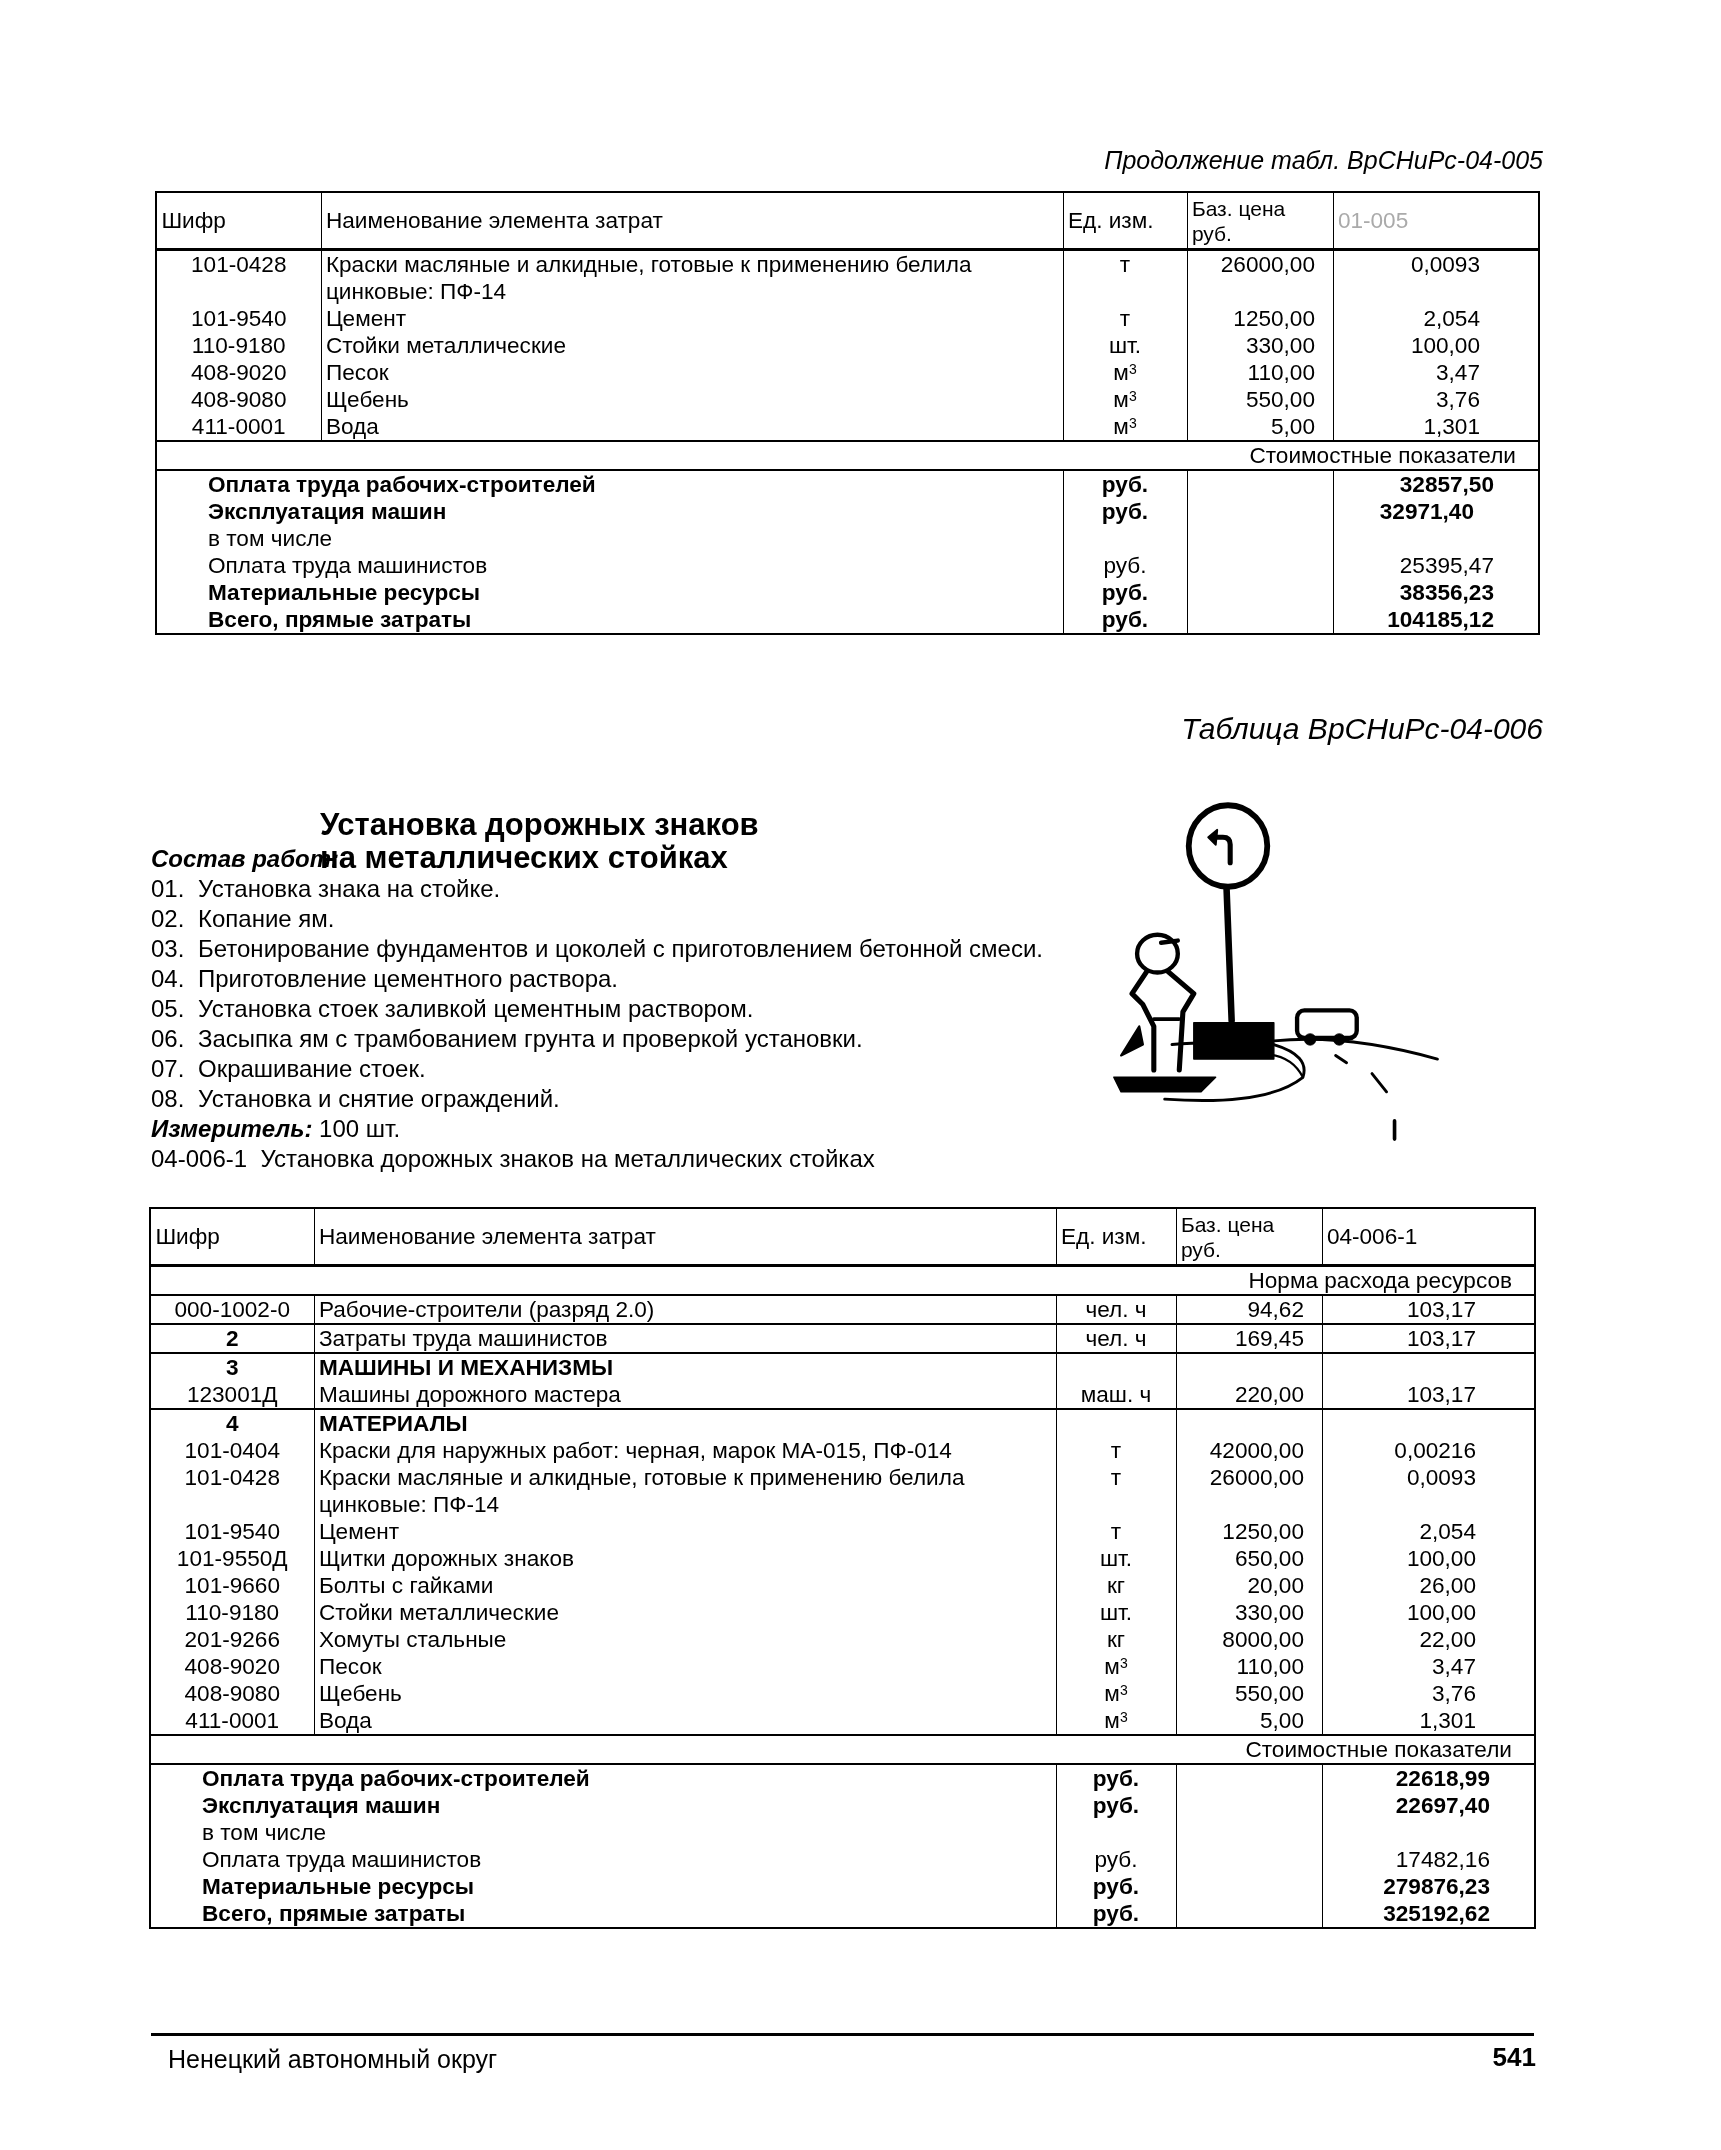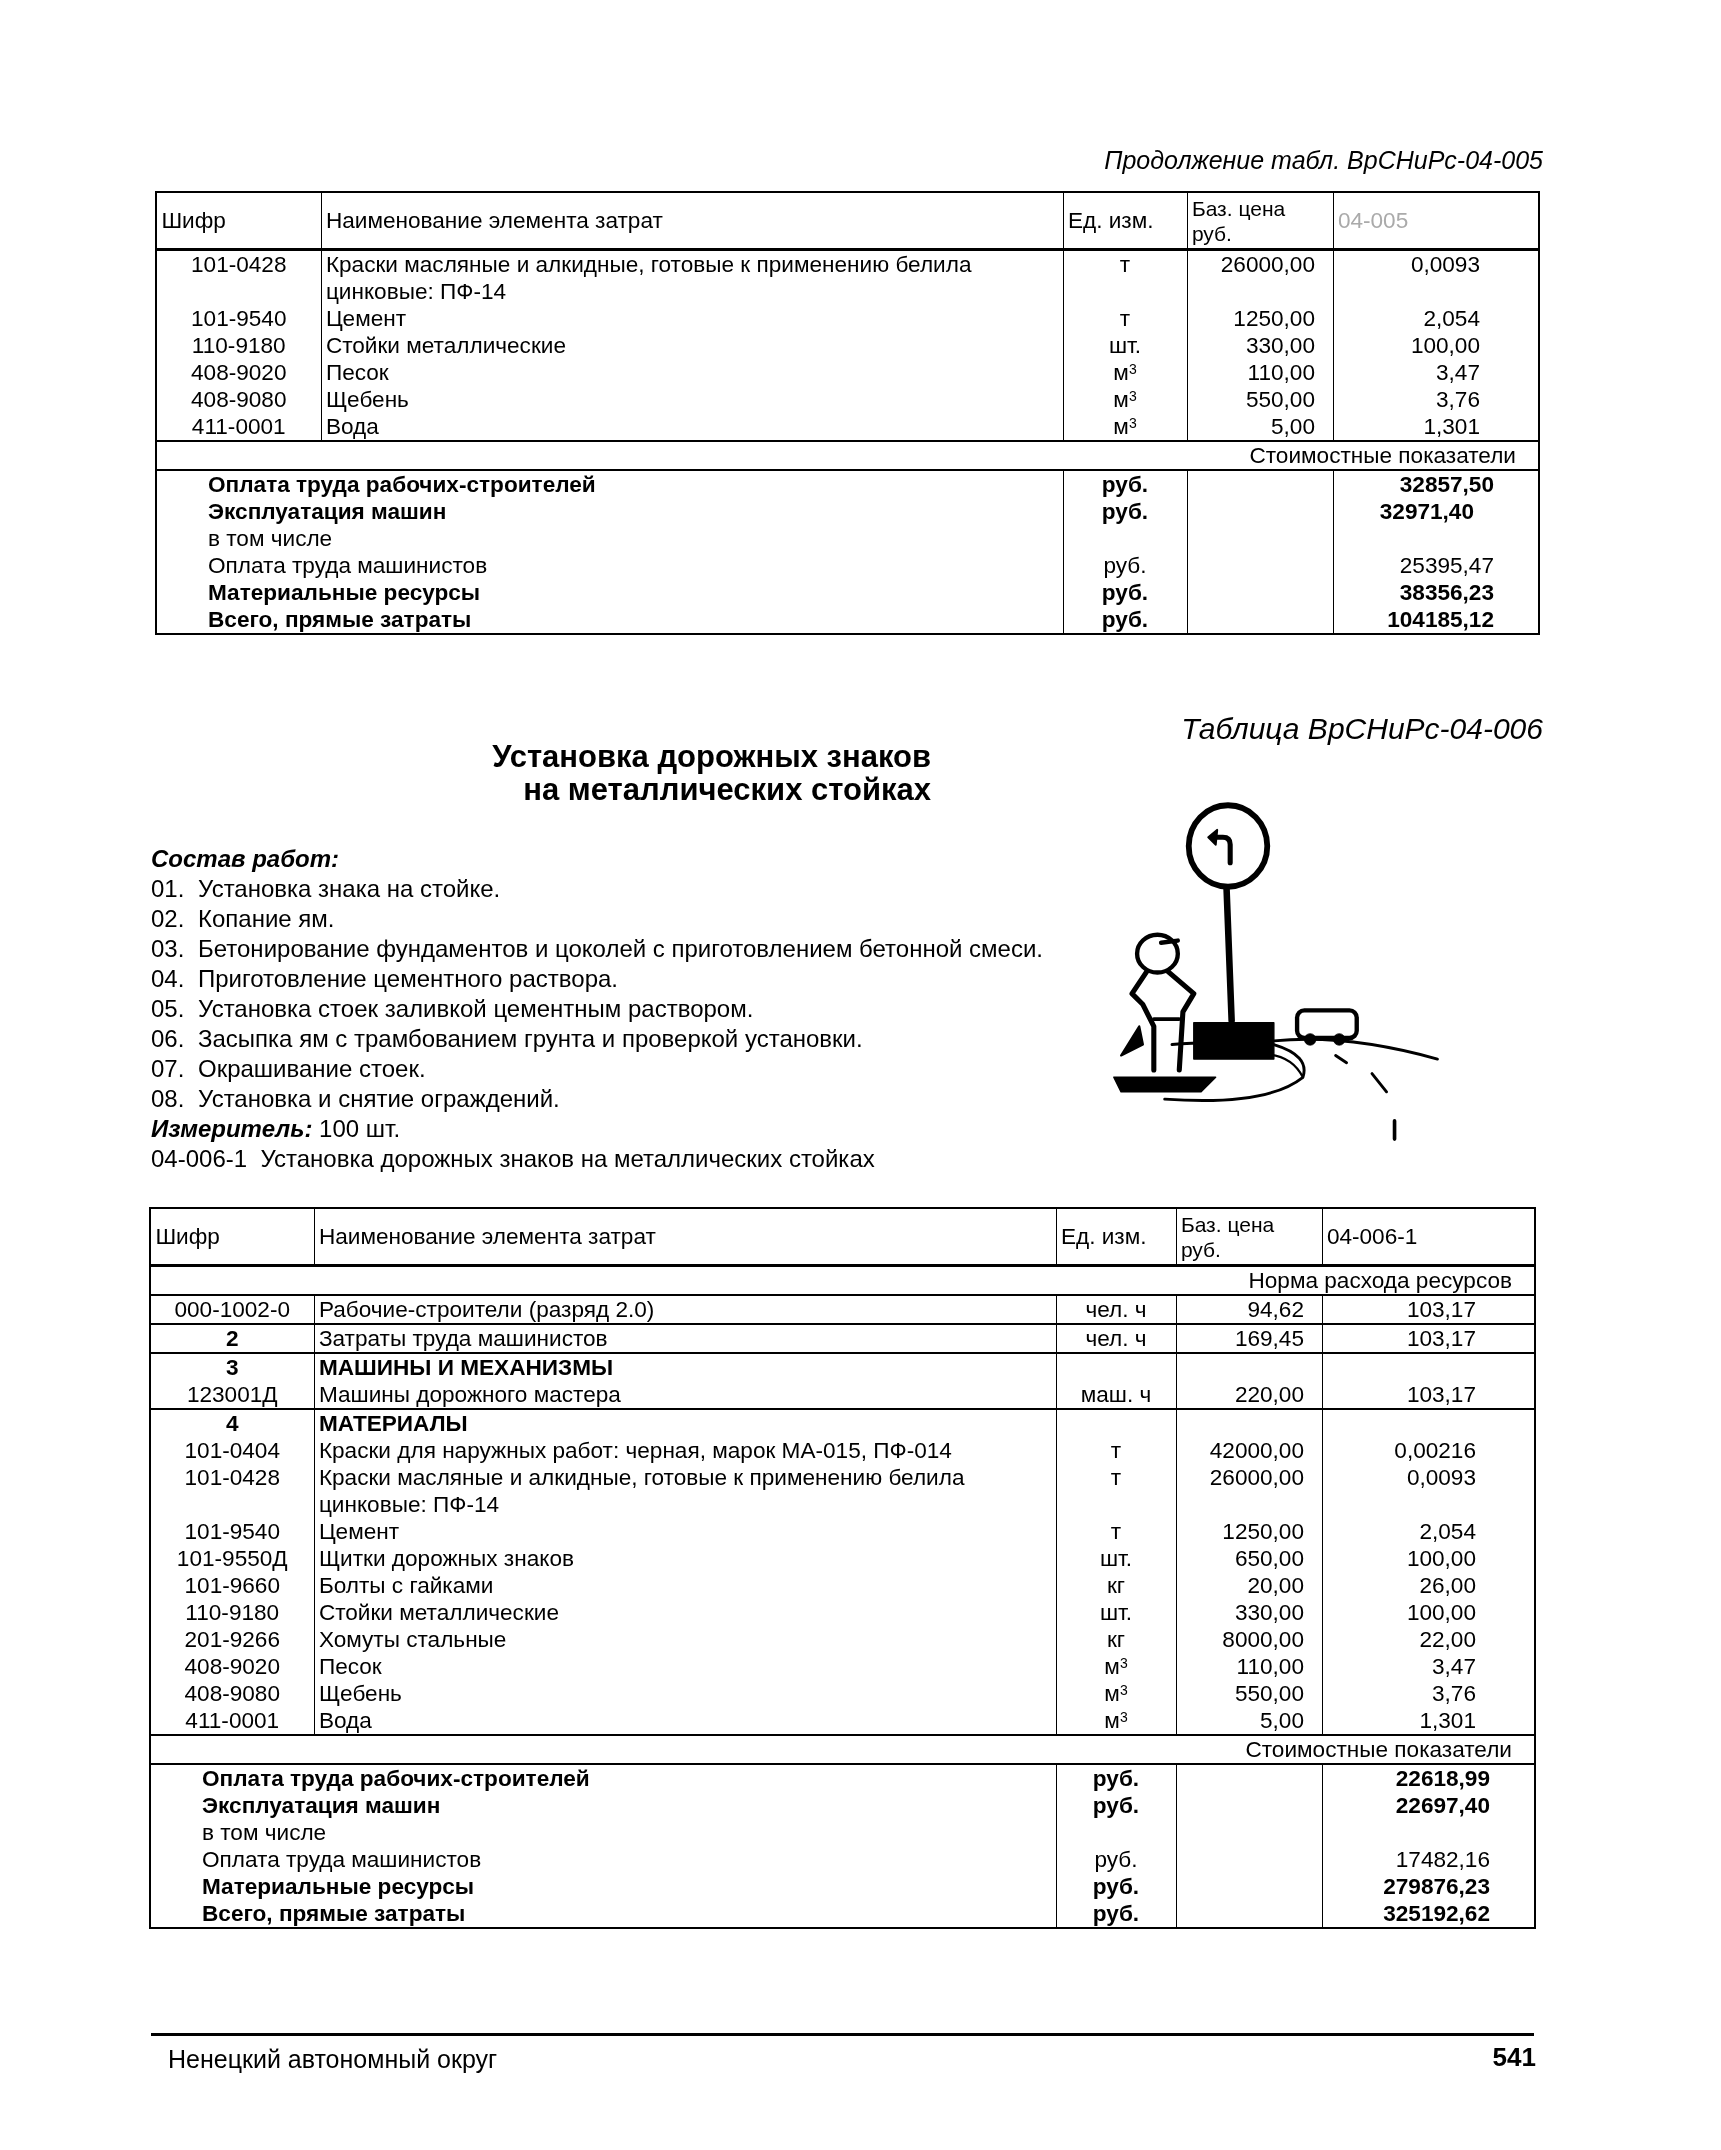--- a/index.html
+++ b/index.html
@@ -49,7 +49,7 @@
     <td>Наименование элемента затрат</td>
     <td>Ед. изм.</td>
     <td class="wrapname" style="font-size:21px;">Баз. цена руб.</td>
-    <td class="faded">04-005</td>
+    <td class="faded">01-005</td>
   </tr>
   </tbody>
     <tbody id="top-rows">

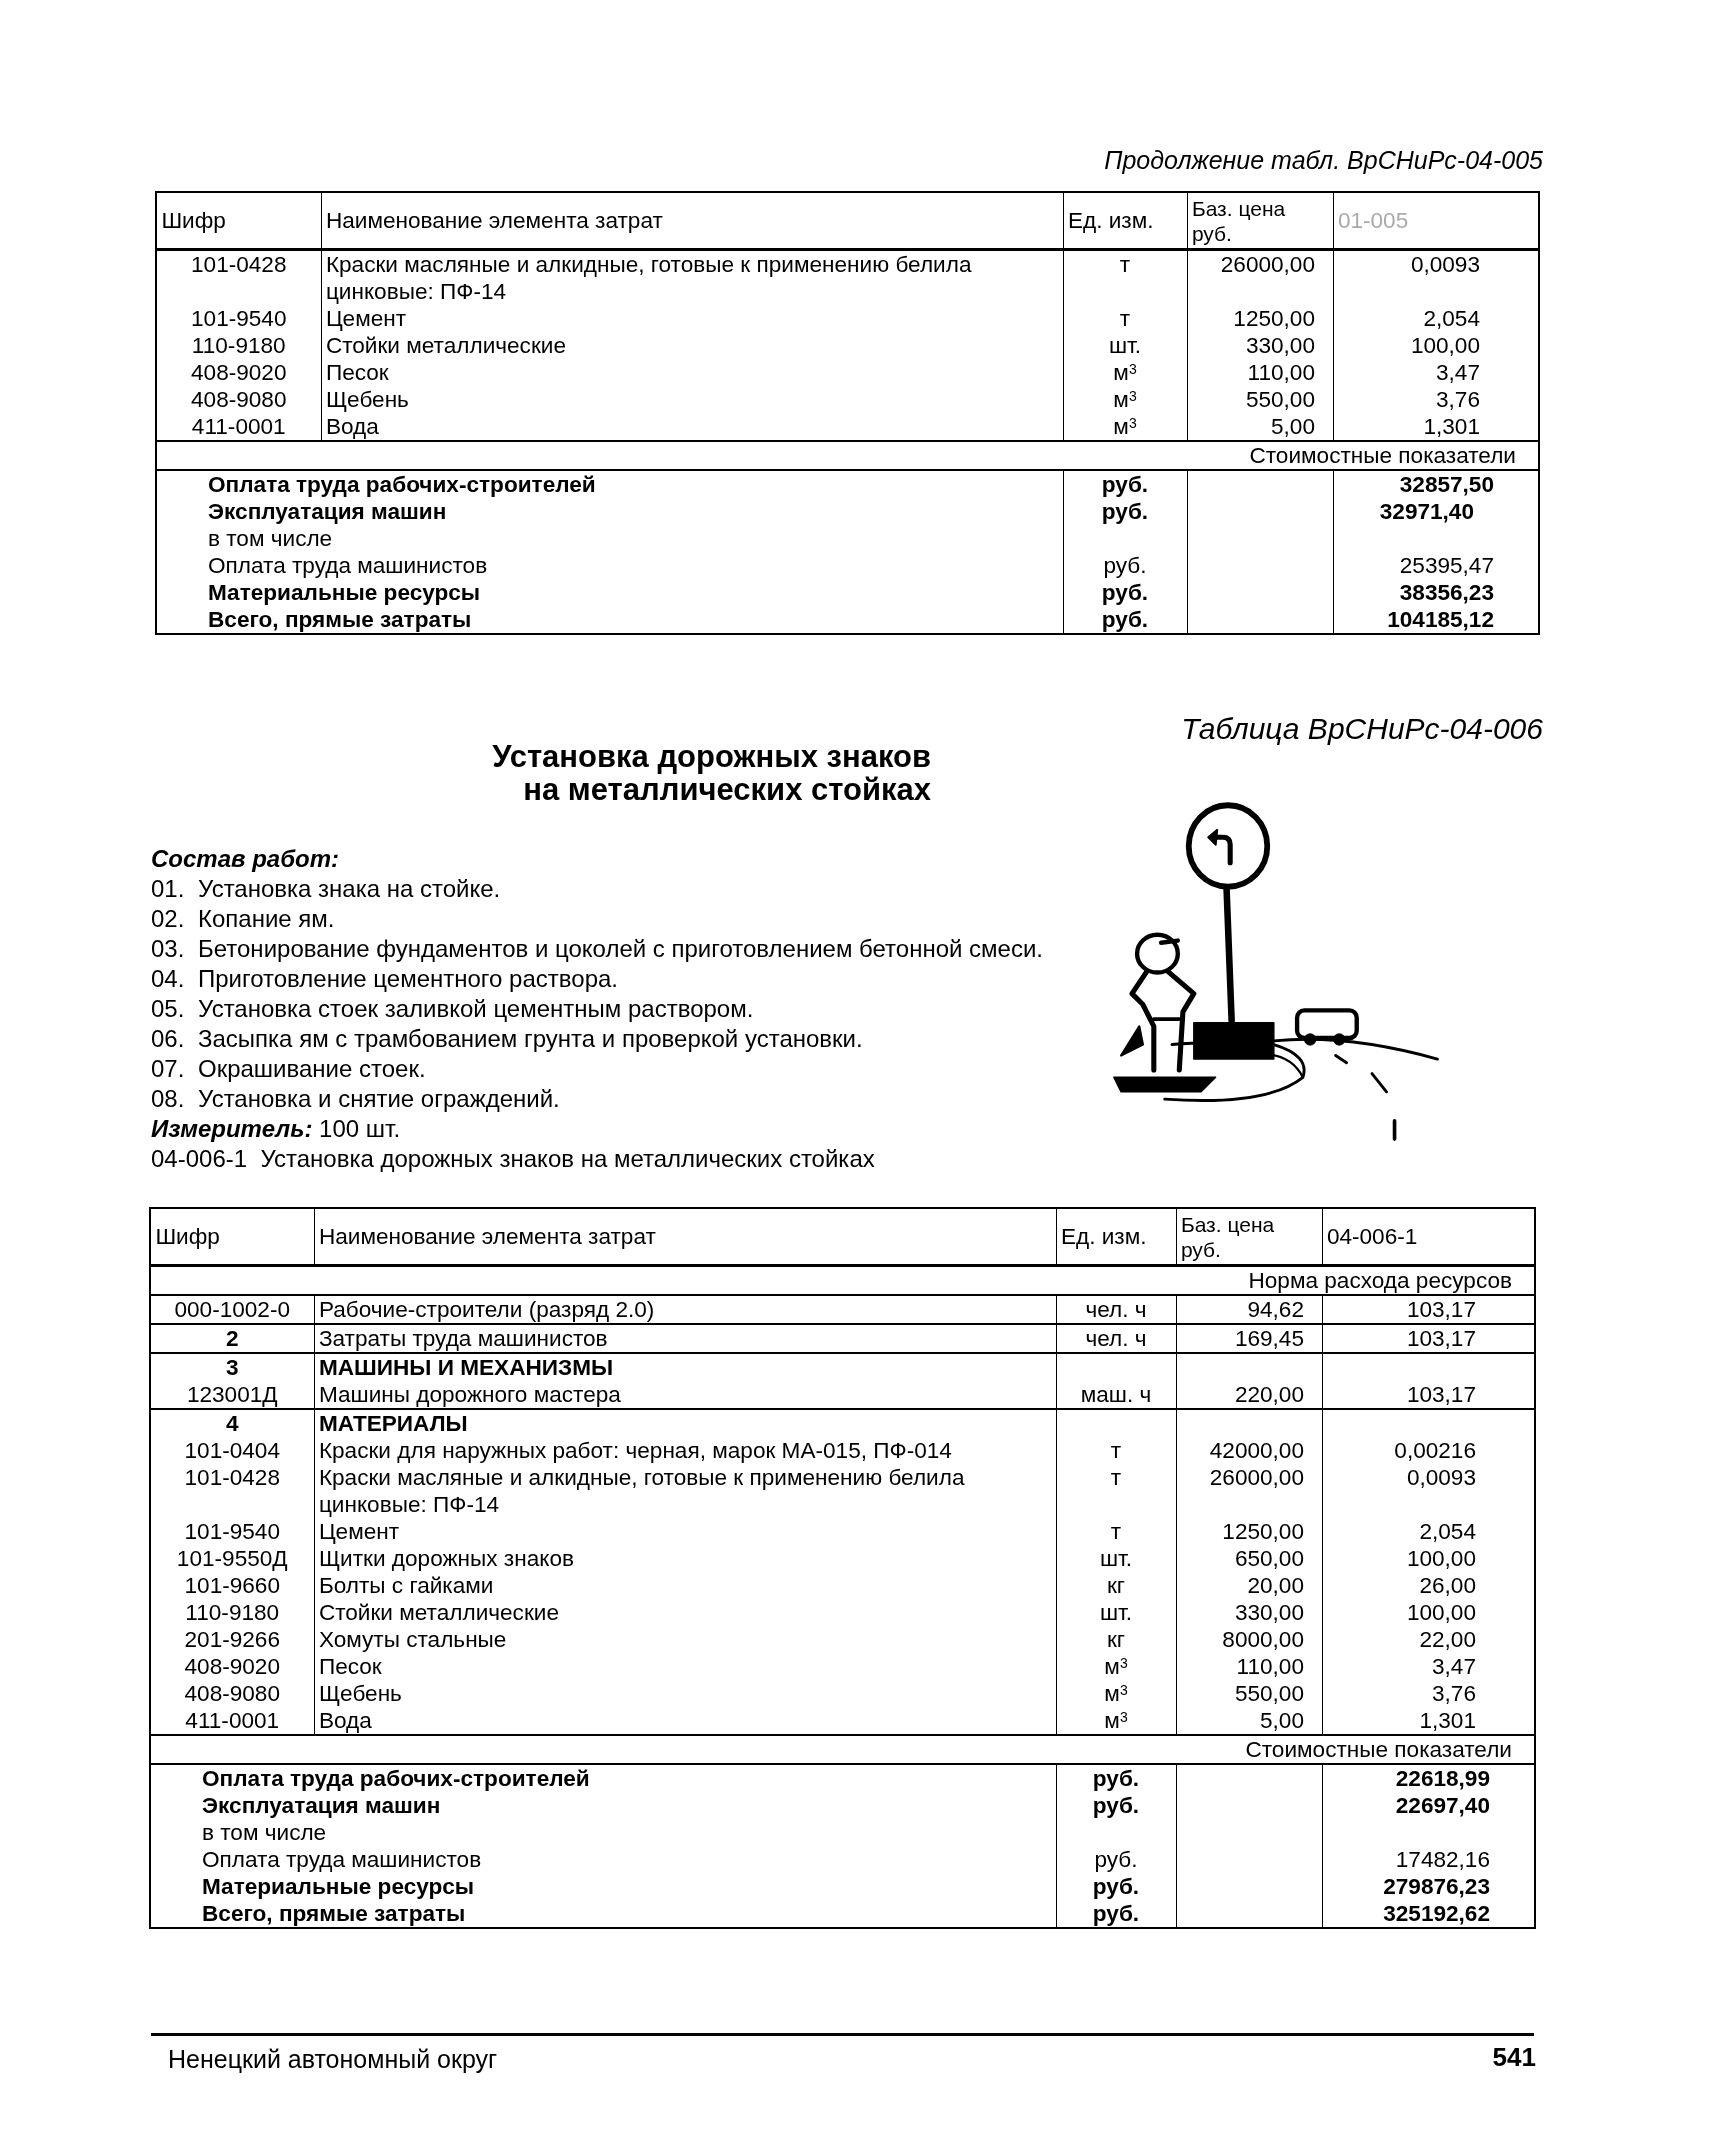--- a/index.html
+++ b/index.html
@@ -7,7 +7,7 @@
   .abs { position:absolute; }
   .cont-caption { left:946px; top:146px; width:597px; text-align:right; font-style:italic; font-size:25px; }
   .tbl-caption { left:946px; top:712px; width:597px; text-align:right; font-style:italic; font-size:30px; }
-  .title { left:320px; top:740px; width:611px; text-align:right; font-weight:bold; font-size:31px; line-height:33px; }
+  .title { left:320px; top:808px; width:611px; text-align:left; font-weight:bold; font-size:31px; line-height:33px; }
   .works { left:151px; top:844px; width:975px; font-size:24px; line-height:30px; }
   .works .lbl { font-weight:bold; font-style:italic; }
   .works .num { display:inline-block; width:47px; }

